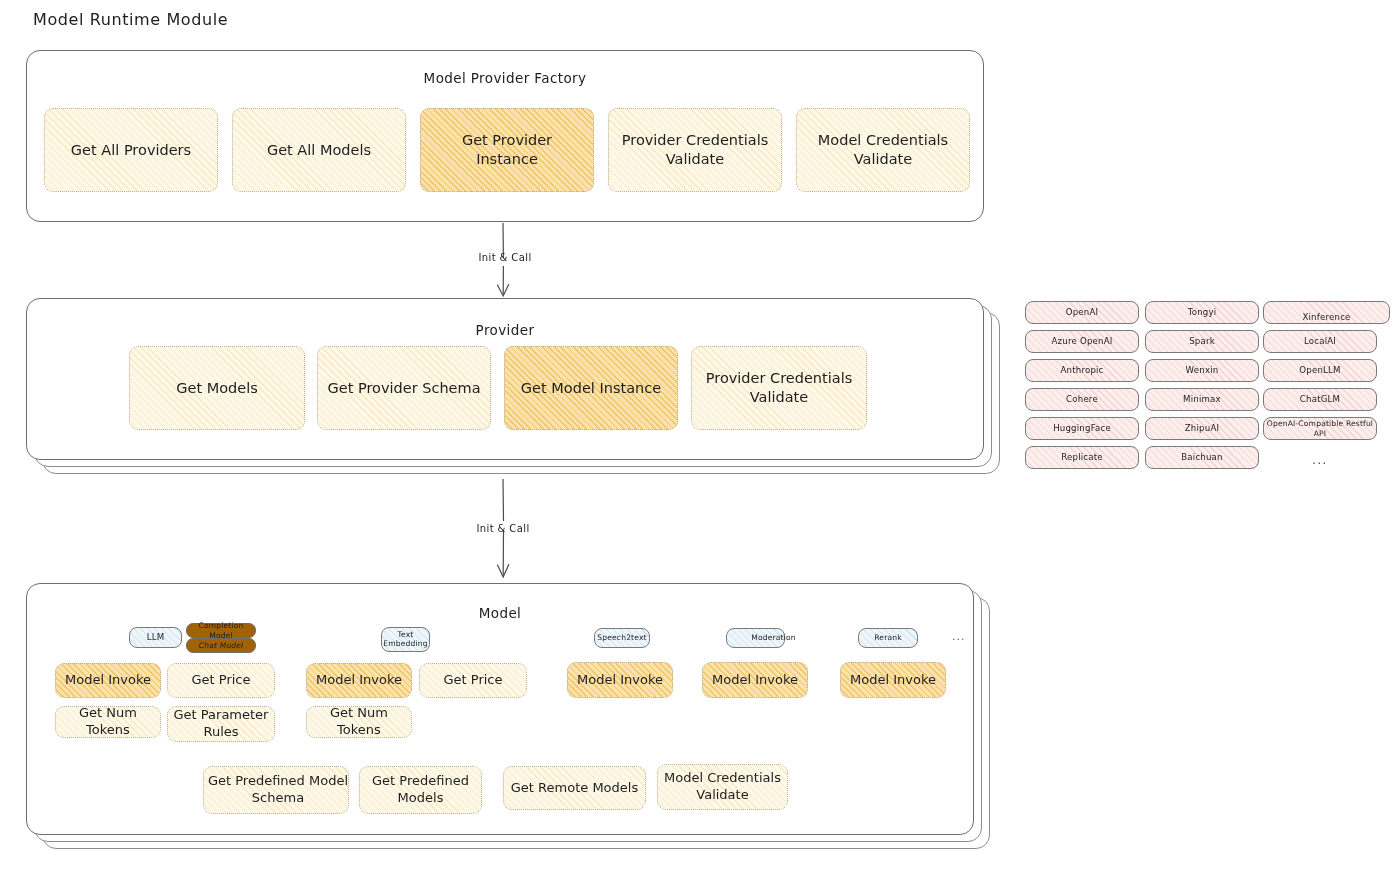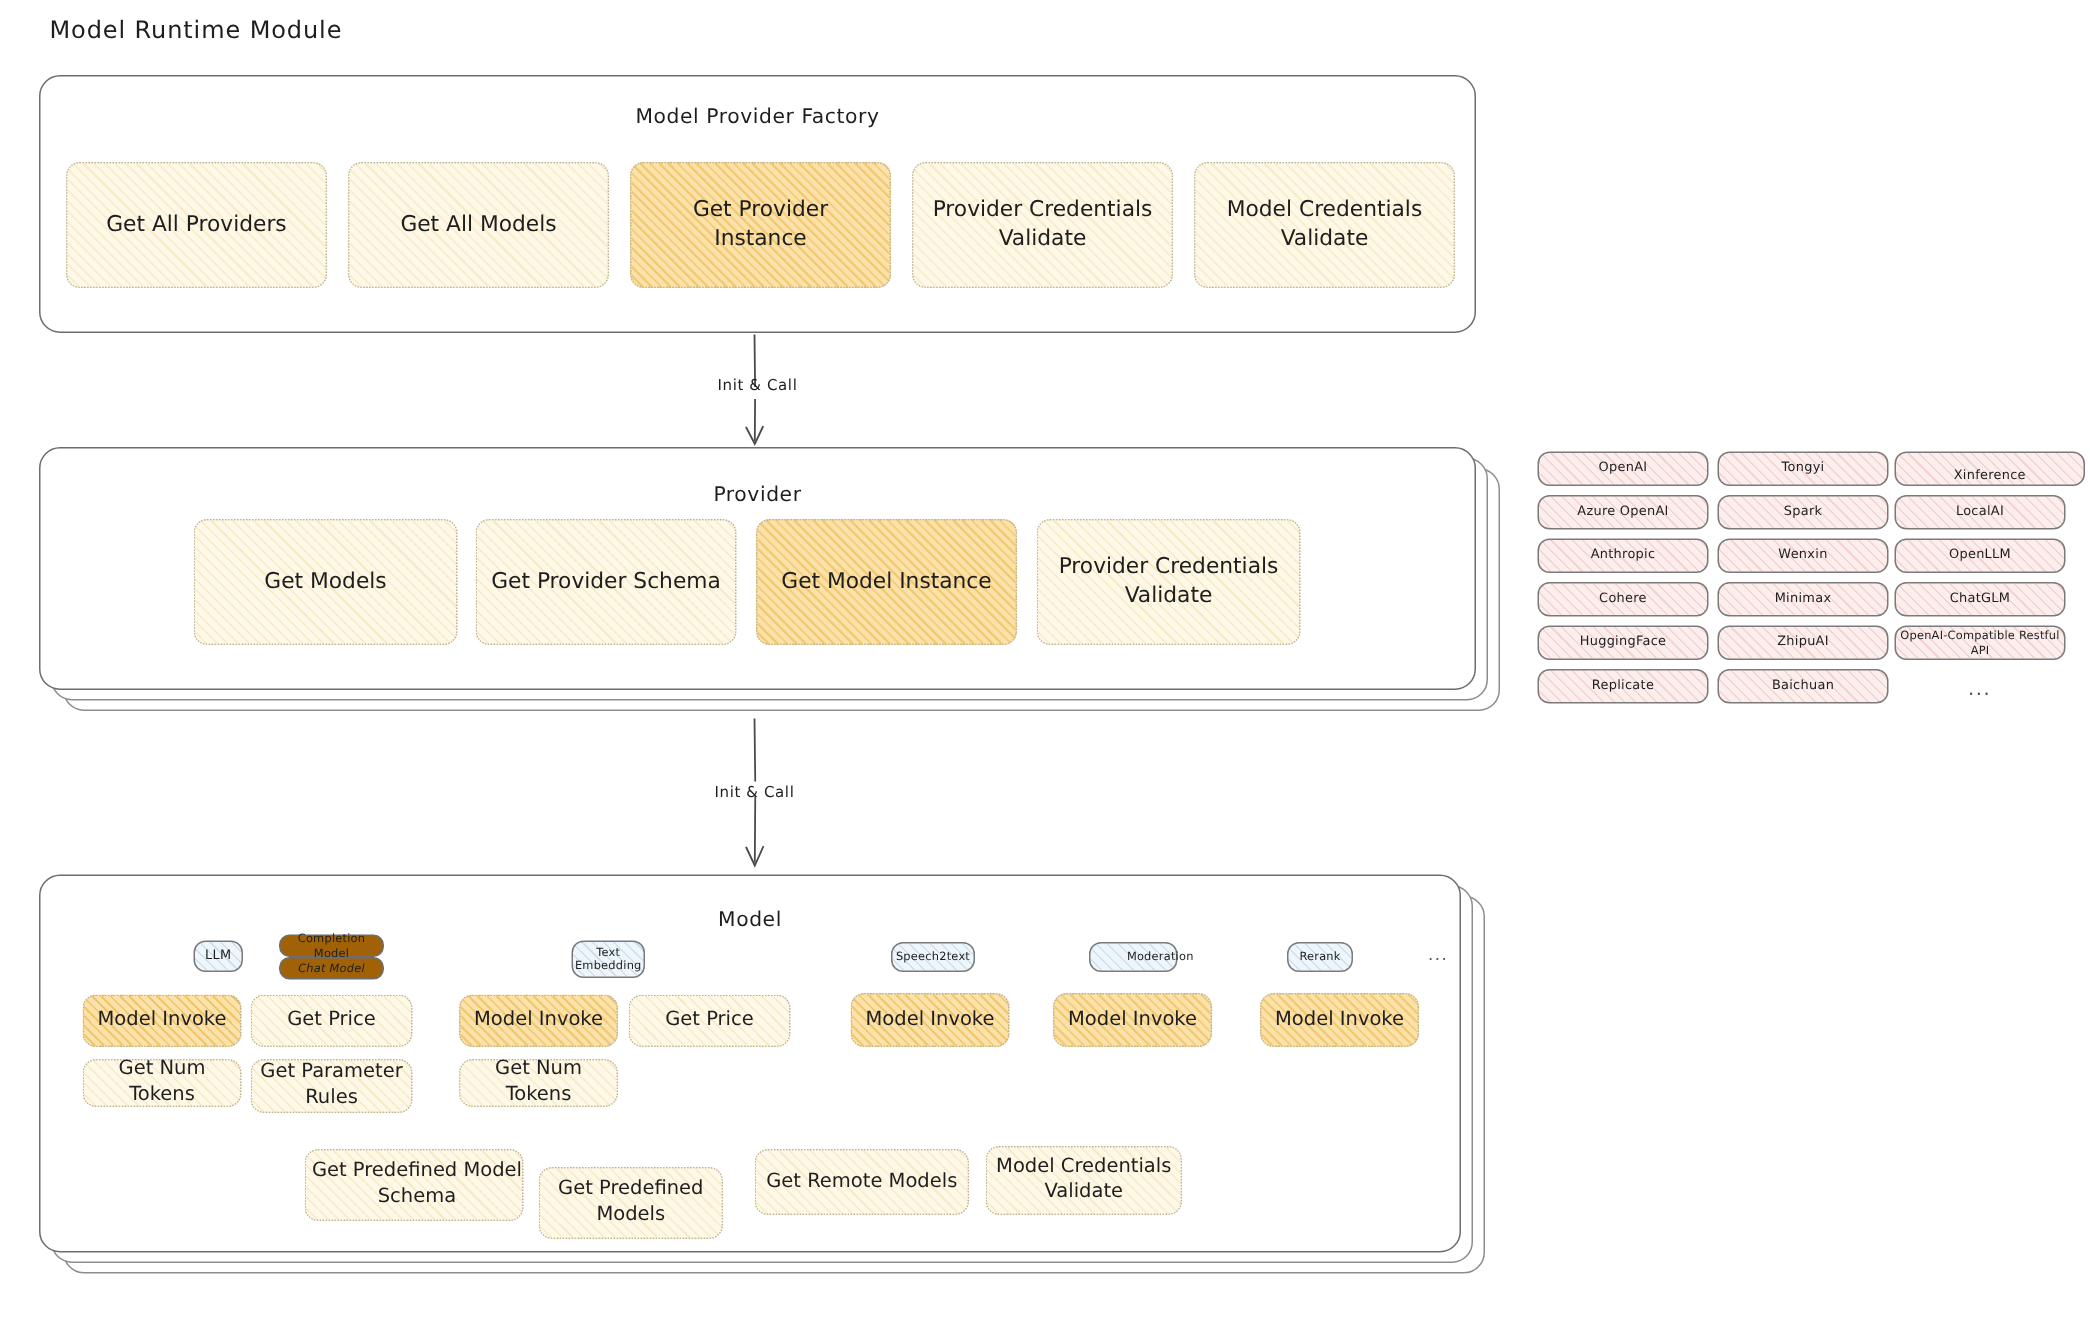--- a/index.html
+++ b/index.html
@@ -197,7 +197,7 @@
   <div class="panel-title" style="top:21px;">Model</div>
 </div>
 
-<div class="abs node blueb hatch-blue f9" style="left:129px;top:627px;width:33px;height:21px;">
+<div class="abs node blueb hatch-blue f9" style="left:129px;top:627px;width:53px;height:21px;">
   <span>LLM</span>
   </div>
 <div class="abs node solid hatch-none f8" style="left:186px;top:623px;width:70px;height:15px;border-radius:7px;">

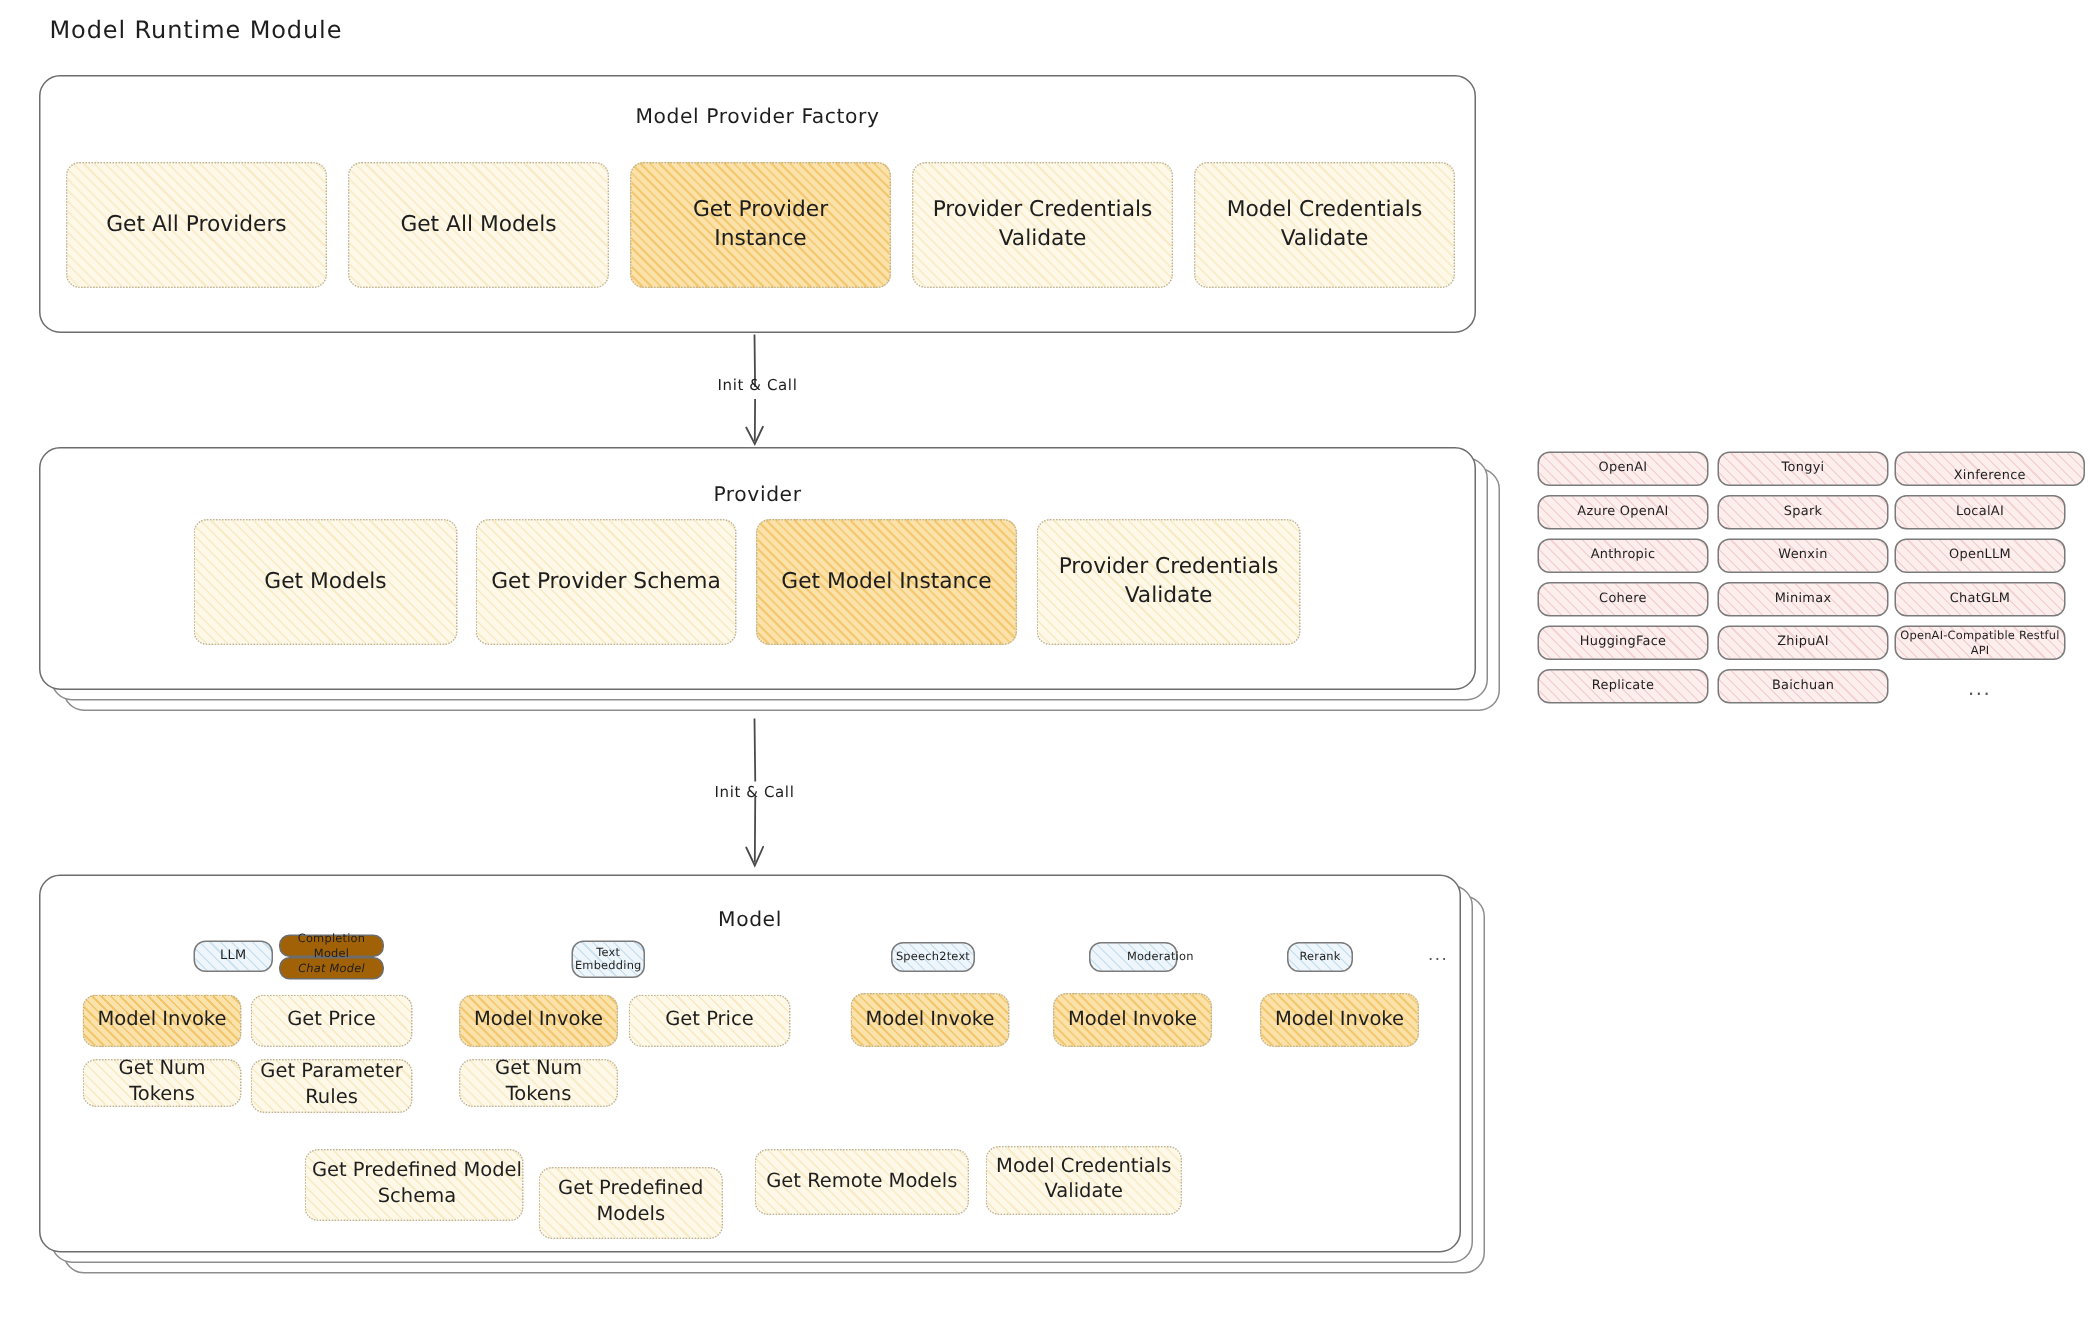--- a/index.html
+++ b/index.html
@@ -219,7 +219,7 @@
   <span>Moderation</span>
   </div>
 
-<div class="abs node blueb hatch-blue f8" style="left:858px;top:628px;width:44px;height:20px;">
+<div class="abs node blueb hatch-blue f8" style="left:858px;top:628px;width:60px;height:20px;">
   <span>Rerank</span>
   </div>
 

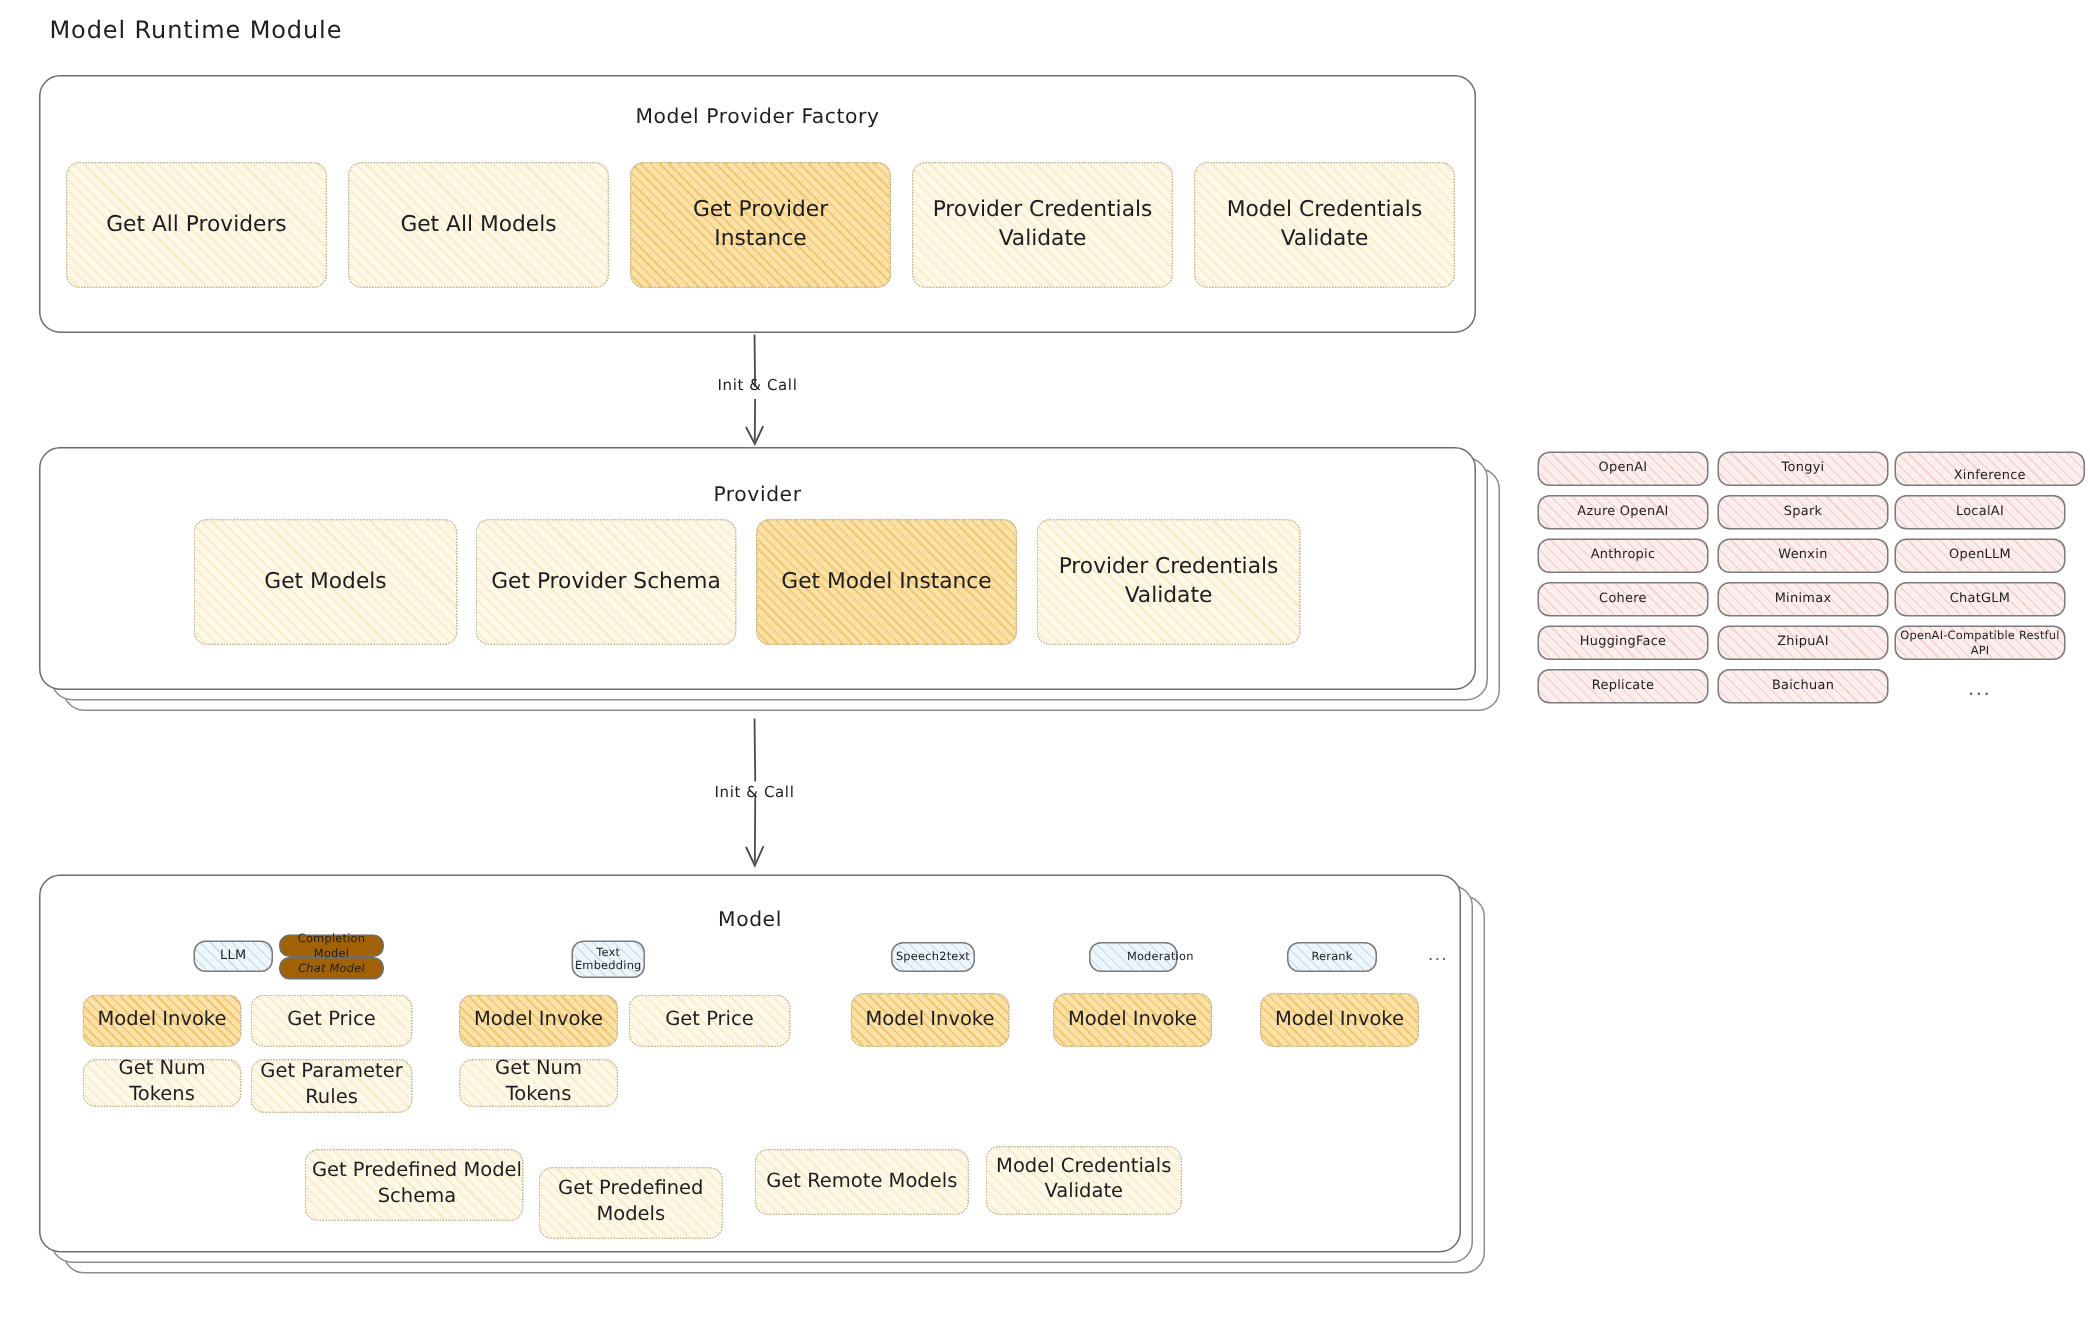--- a/index.html
+++ b/index.html
@@ -263,7 +263,7 @@
 <div class="abs node hatch-light f13" style="left:203px;top:766px;width:146px;height:48px;white-space:pre-line;justify-content:flex-end;">
   <span>Get Predefined Model
 Schema</span></div>
-<div class="abs node hatch-light f13" style="left:359px;top:766px;width:123px;height:48px;white-space:pre-line;margin-top:12px;">
+<div class="abs node hatch-light f13" style="left:359px;top:766px;width:123px;height:48px;white-space:pre-line;">
   <span>Get Predefined
 Models</span></div>
 <div class="abs node hatch-light f13" style="left:503px;top:766px;width:143px;height:44px;">

